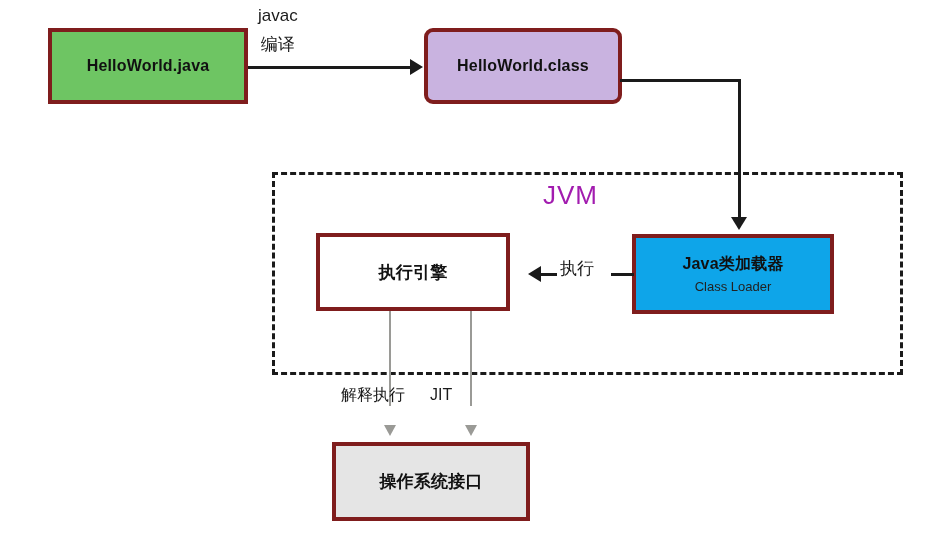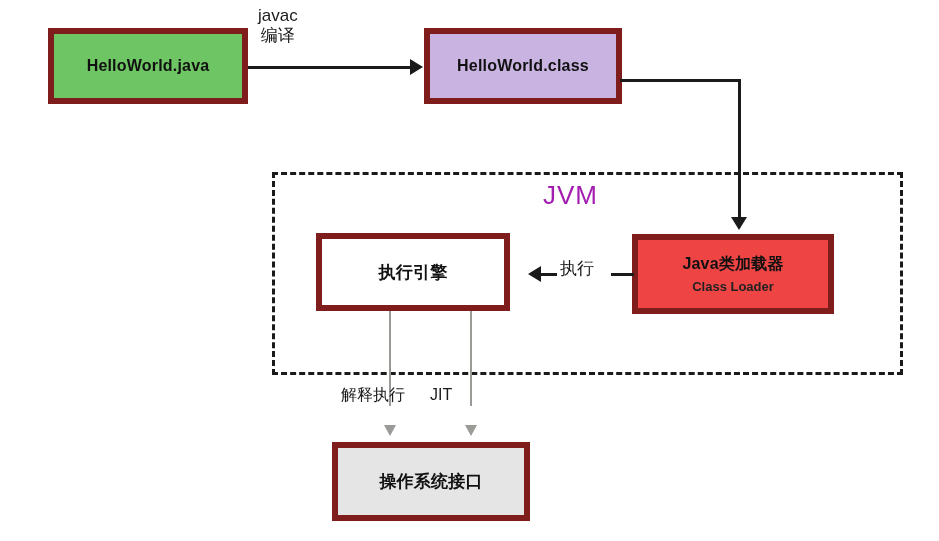--- a/index.html
+++ b/index.html
@@ -124,7 +124,7 @@
     left: 258px; top: 6px;
     font-size: 17px;
   }
-  #label-javac .l2 { display: block; }
+  #label-javac .l2 { display: block; margin-top: 9px; }
   #label-exec {
     left: 560px; top: 259px;
     font-size: 17px;

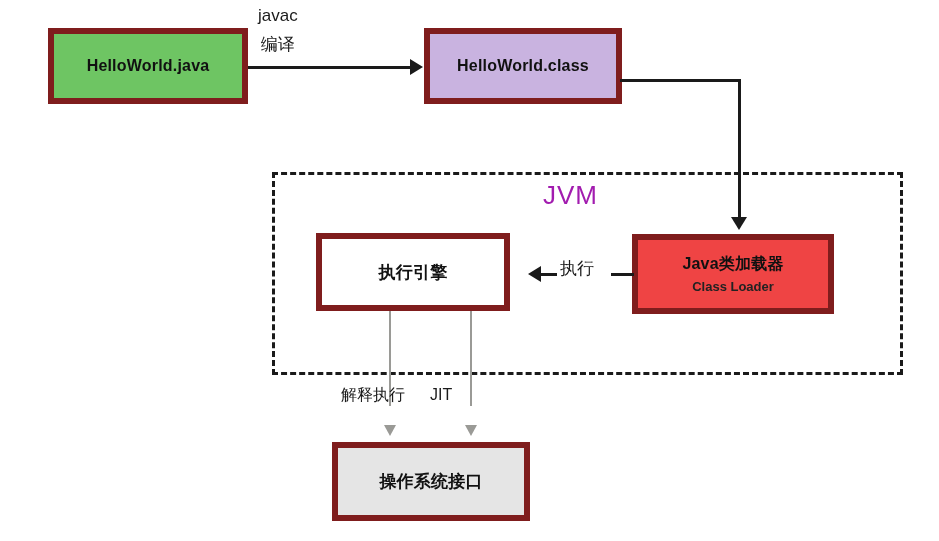--- a/index.html
+++ b/index.html
@@ -18,7 +18,7 @@
   .box {
     position: absolute;
     box-sizing: border-box;
-    border: 6px solid #7f1d1d;
+    border: 4px solid #7f1d1d;
     display: flex;
     flex-direction: column;
     align-items: center;

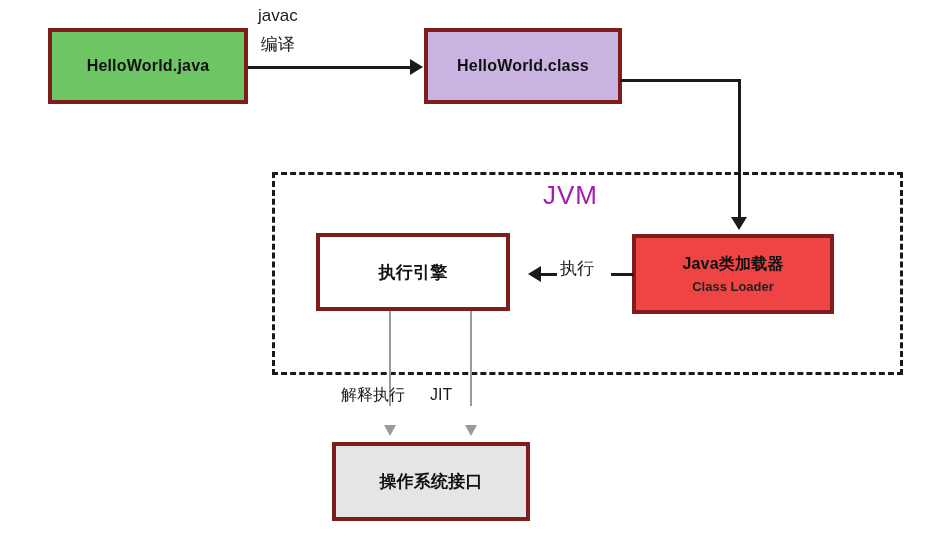--- a/index.html
+++ b/index.html
@@ -43,6 +43,7 @@
   #box-class {
     left: 424px; top: 28px;  width: 198px; height: 76px;
     background: #c9b3e0;
+    border-radius: 9px;
   }
   #box-class .box-title { font-size: 16px; }
   #box-engine {

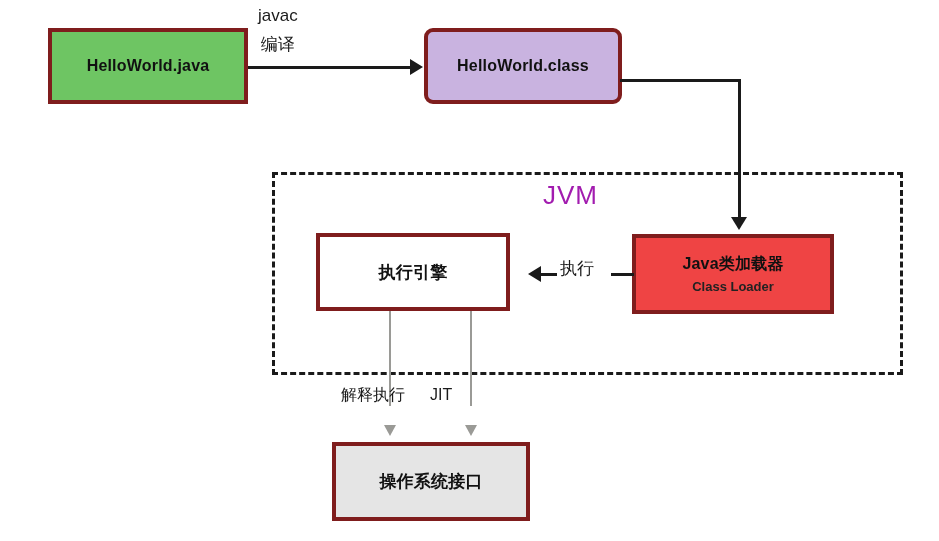--- a/index.html
+++ b/index.html
@@ -54,7 +54,7 @@
   #box-engine .box-title { font-size: 17px; }
   #box-loader {
     left: 632px; top: 234px; width: 202px; height: 80px;
-    background: #ef4444;
+    background: #0ea5e9;
   }
   #box-loader .box-title { font-size: 16px; }
   #box-loader .box-sub   { font-size: 13px; }

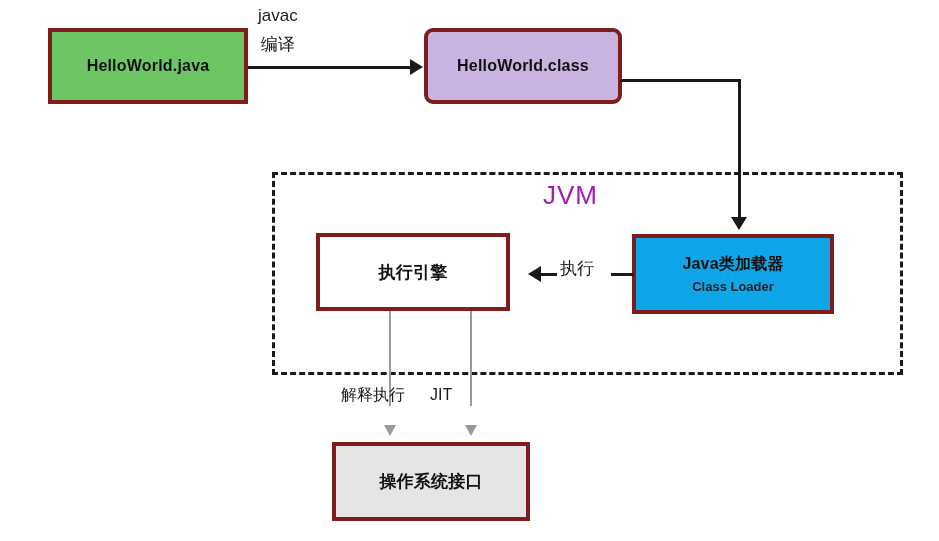--- a/index.html
+++ b/index.html
@@ -32,7 +32,7 @@
   }
   .box-sub {
     color: #222222;
-    font-weight: bold;
+    font-weight: normal;
     margin-top: 4px;
   }
   #box-source {

